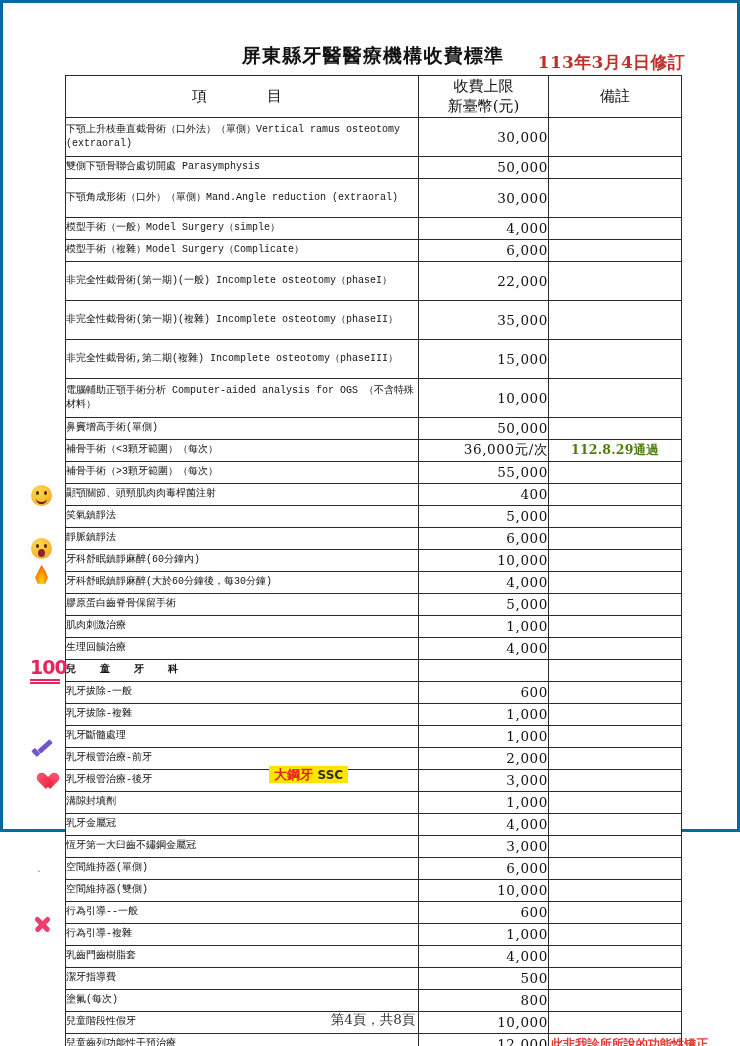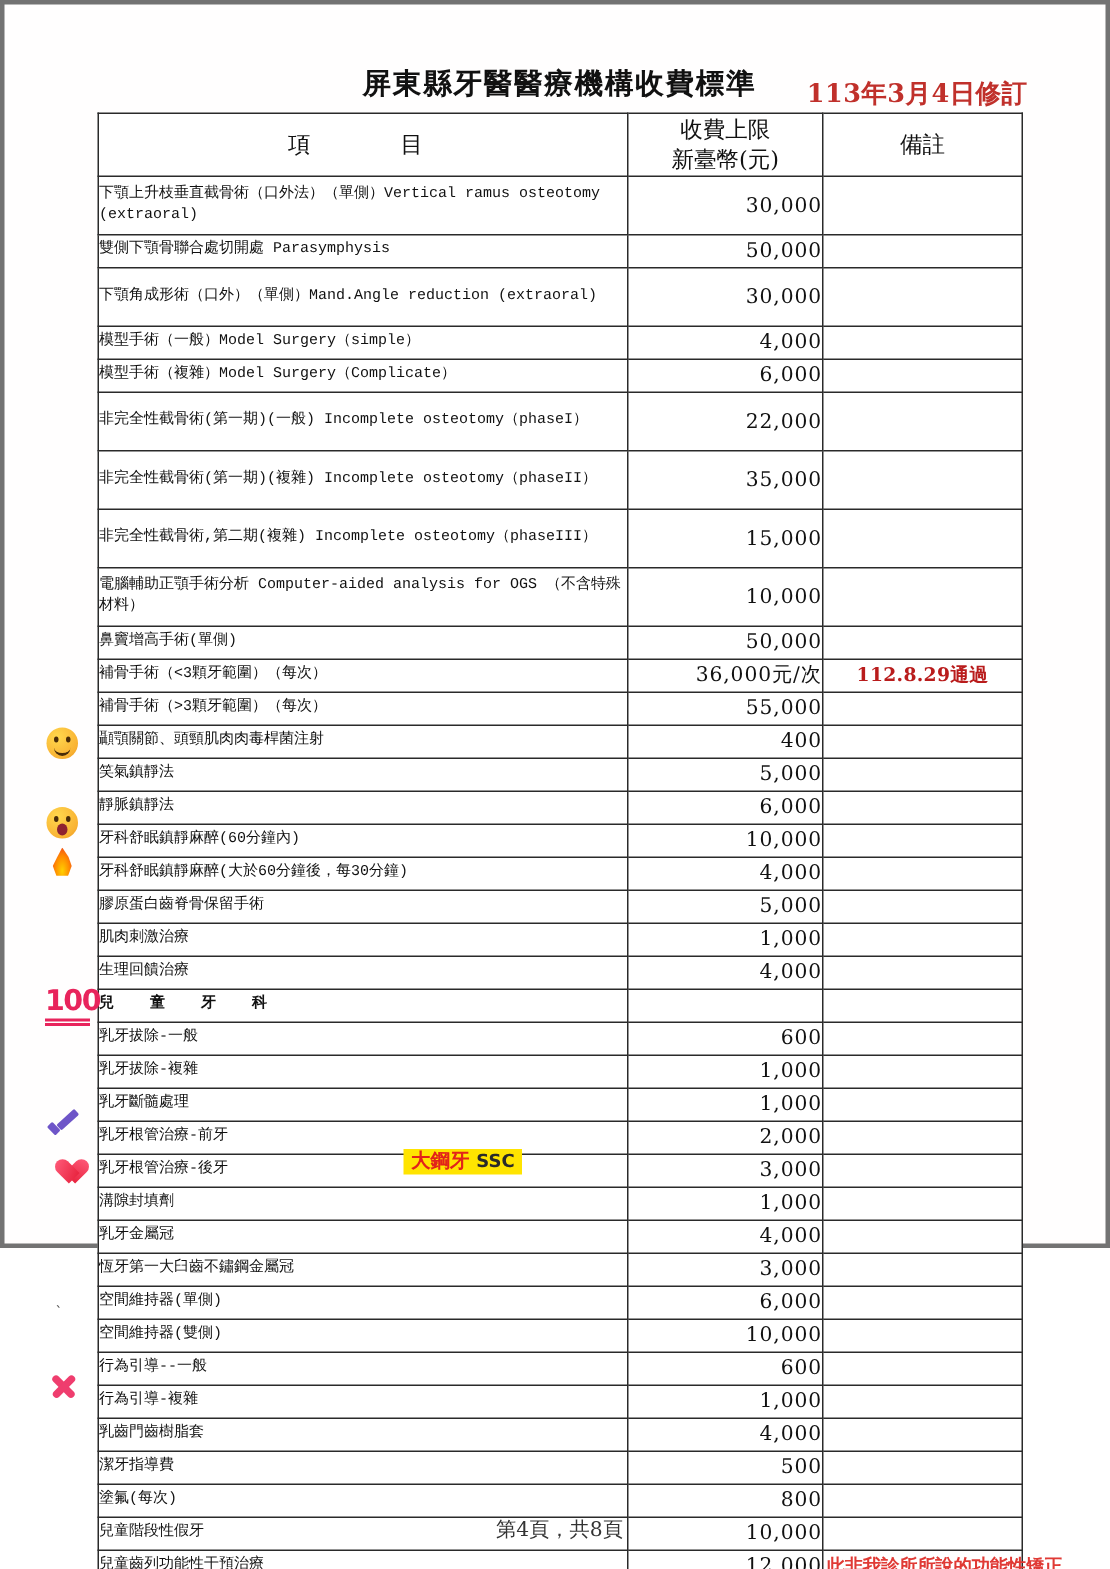--- a/index.html
+++ b/index.html
@@ -20,7 +20,7 @@
     width: 740px;
     height: 832px;
     box-sizing: border-box;
-    border: 3px solid #737373;
+    border: 3px solid #0369a1;
     background: #fffefe;
   }
   #sheet {

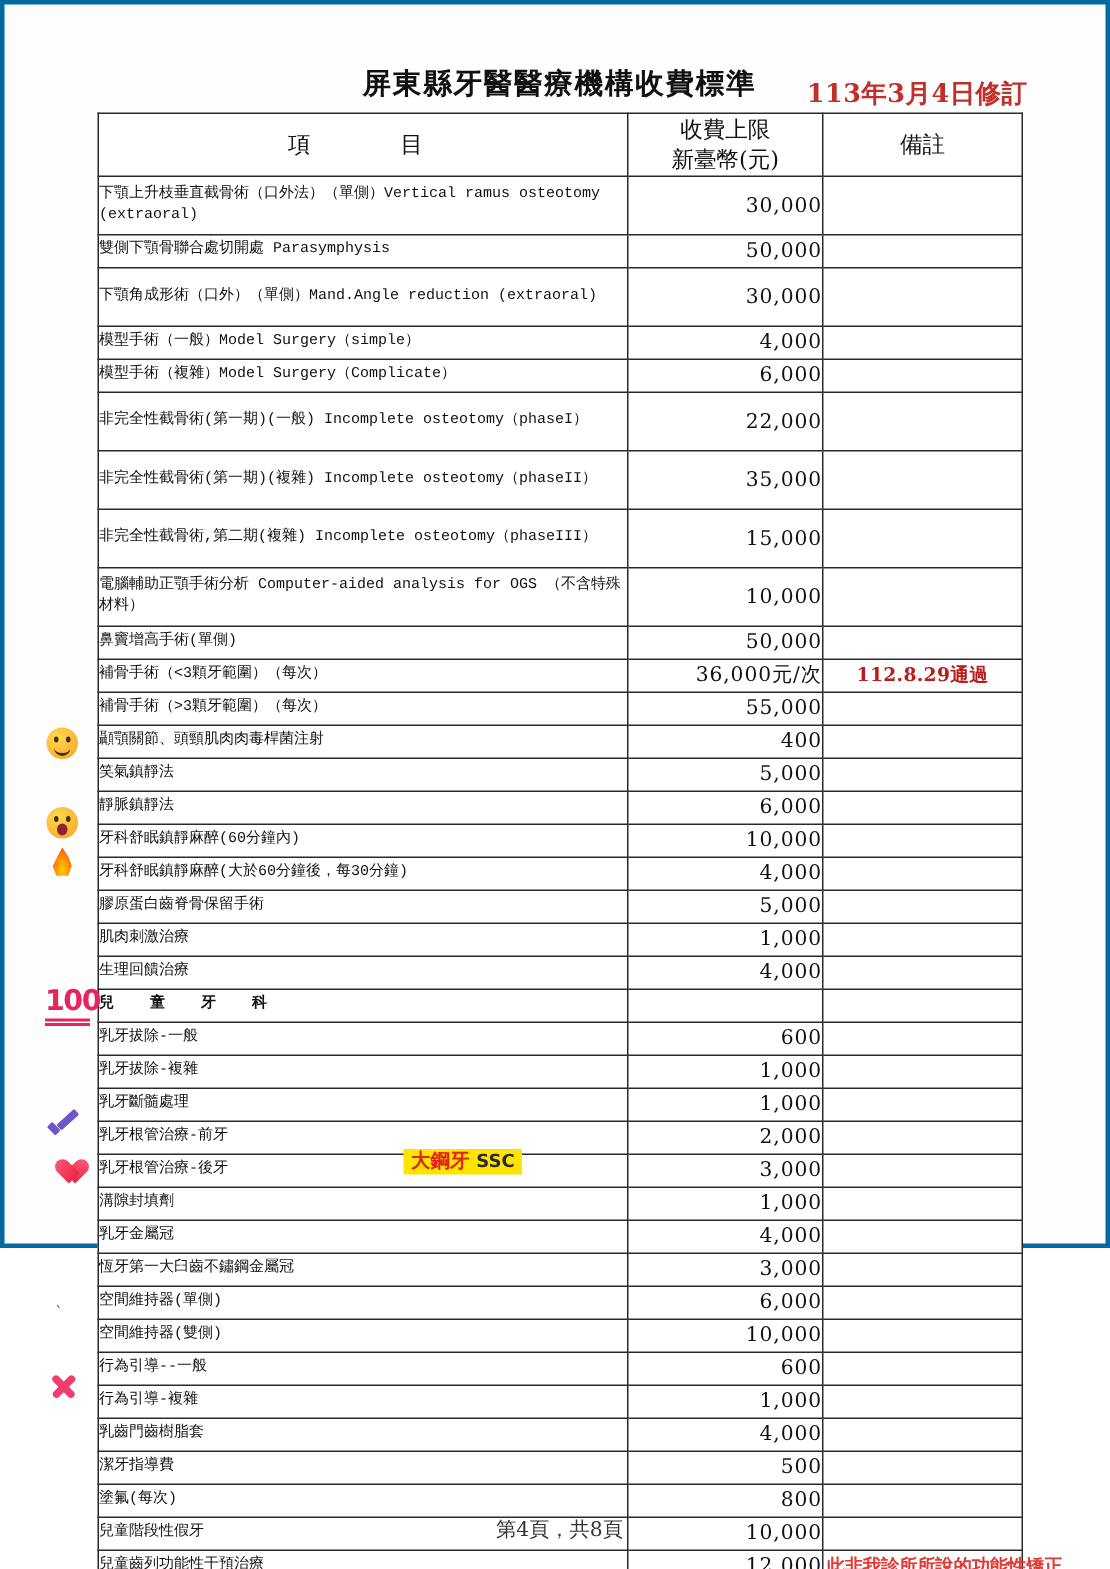--- a/index.html
+++ b/index.html
@@ -126,7 +126,7 @@
     display: inline-block;
     width: 195px;
   }
-  td.note.red-note { color: #b91c1c; font-weight: bold; letter-spacing:0.2px;}
+  td.note.red-note { color: #4d7c0f; font-weight: bold; letter-spacing:0.2px;}
 
   .section-head {
     text-align: center;

